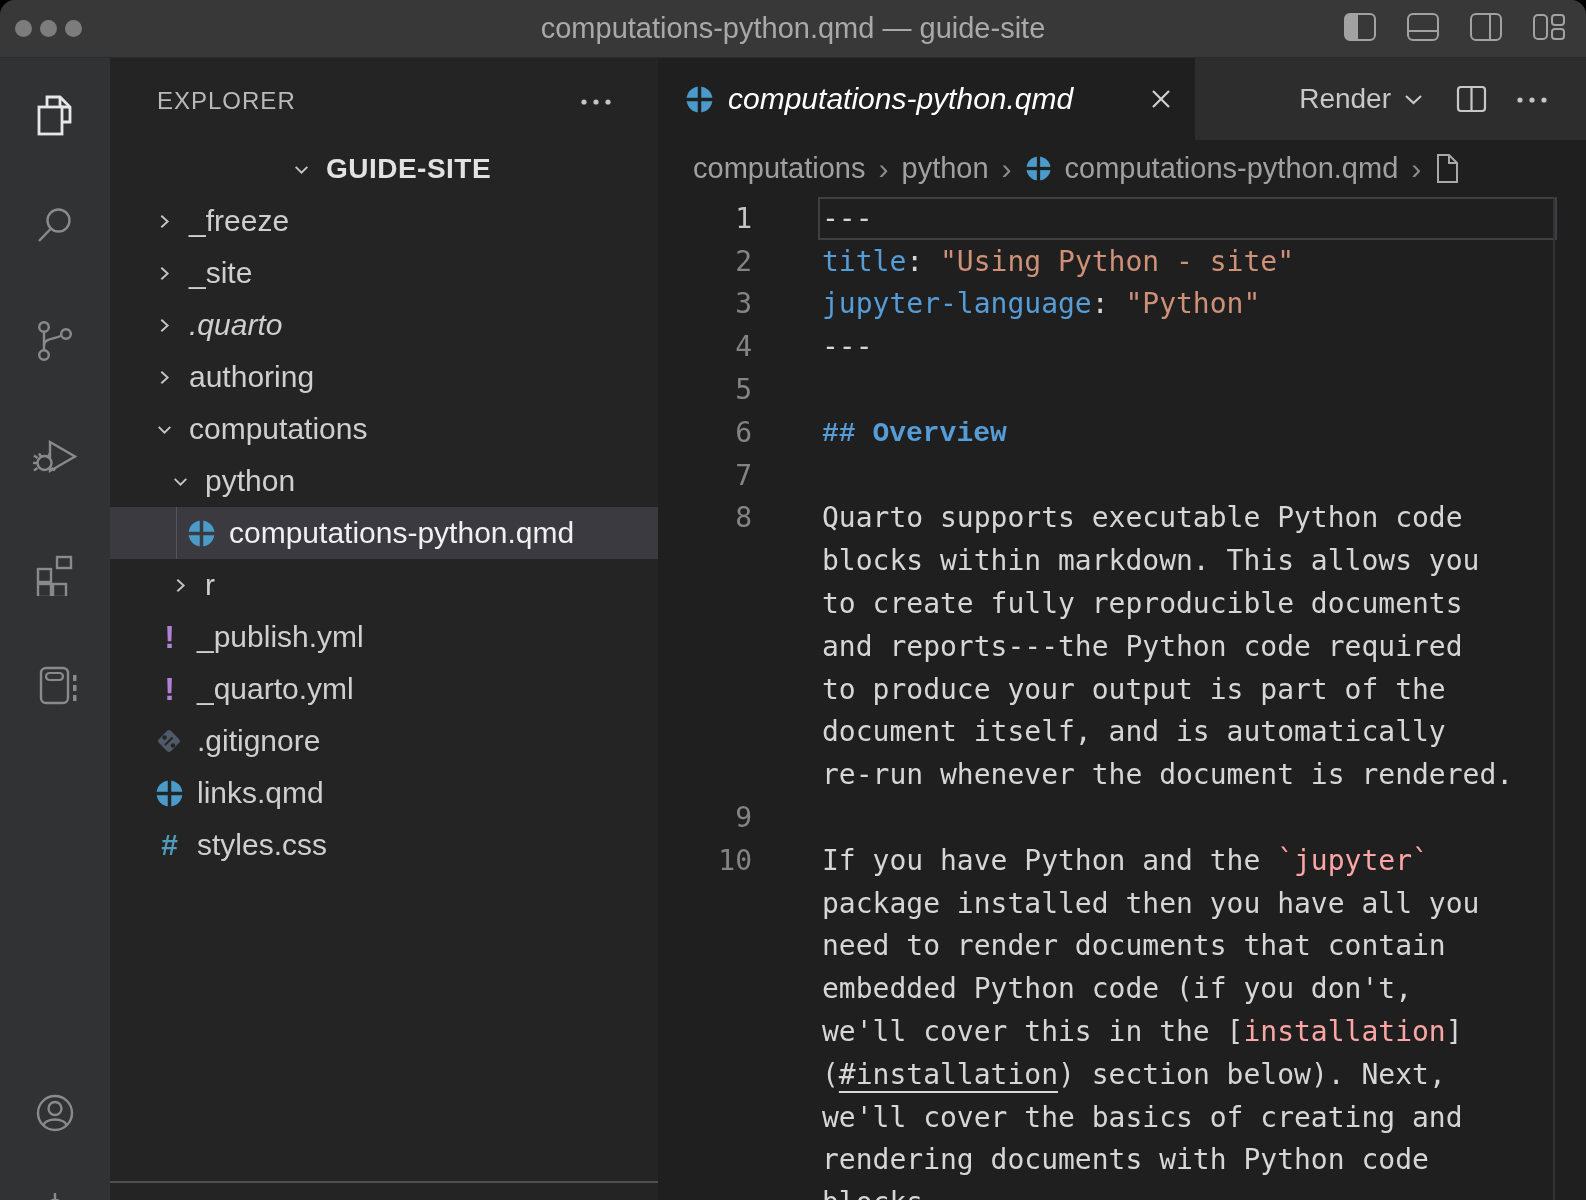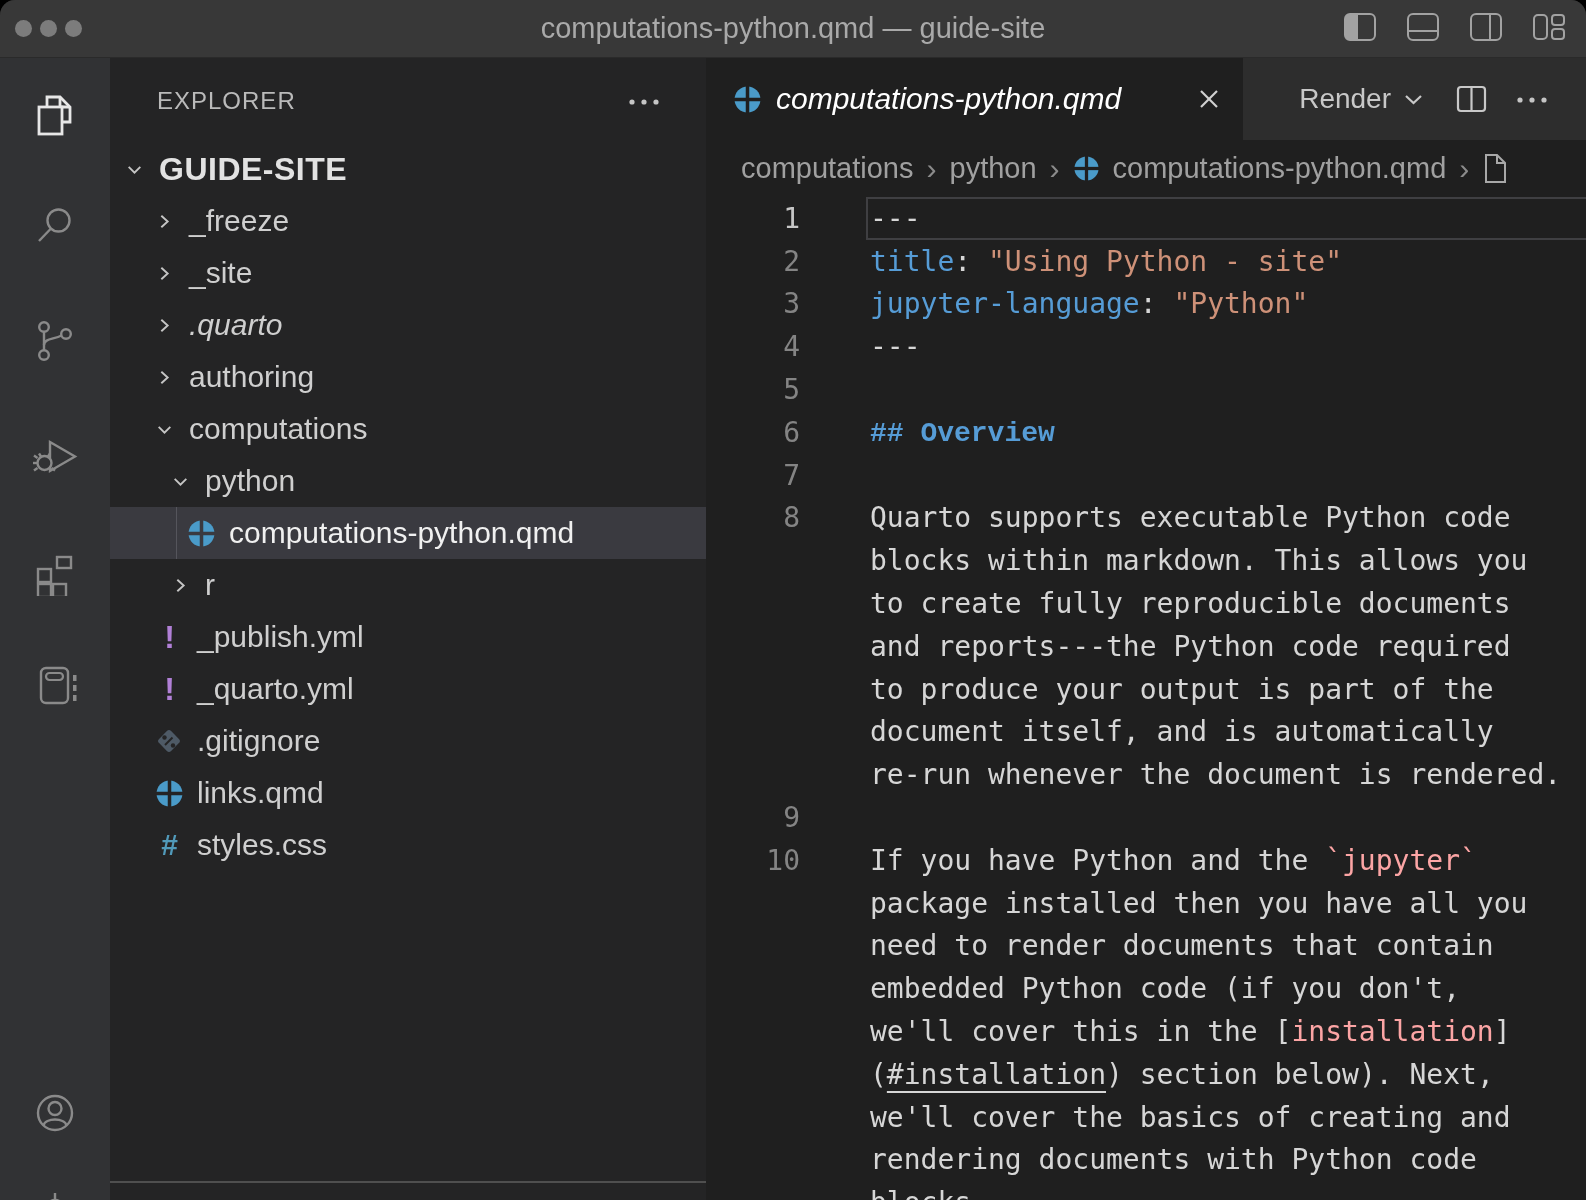--- a/index.html
+++ b/index.html
@@ -24,7 +24,7 @@
   .ab-item.active svg{stroke:#e7e7e7;}
 
   
-  .sidebar{width:548px;flex:none;background:#242425;position:relative;overflow:hidden;padding-left:48px;}
+  .sidebar{width:548px;flex:none;background:#242425;position:relative;overflow:hidden;}
   .sb-header{position:absolute;top:0;left:0;right:0;height:85px;display:flex;align-items:center;}
   .sb-title{margin-left:47px;font-size:24px;letter-spacing:1px;color:#bababa;}
   .sb-more{margin-left:auto;margin-right:45px;}

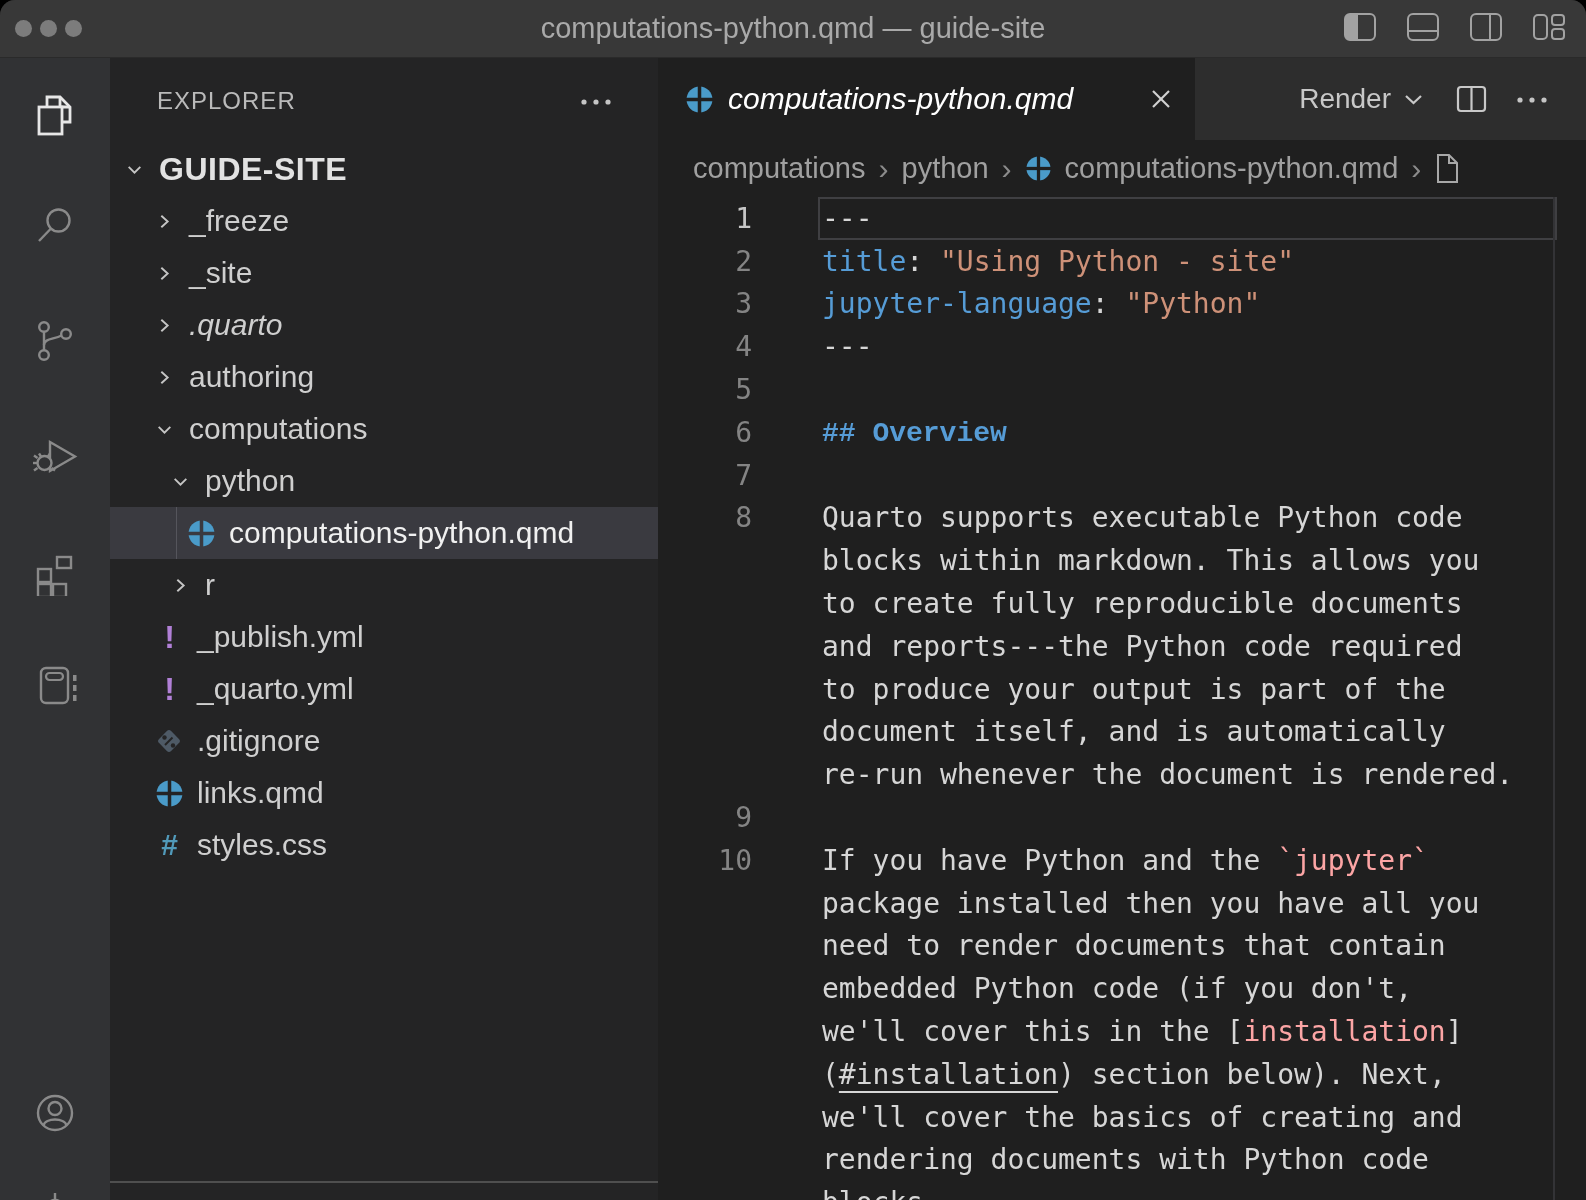--- a/index.html
+++ b/index.html
@@ -31,7 +31,7 @@
   .dots3{width:34px;height:8px;fill:#c5c5c5;}
   .tree{position:absolute;top:85px;left:0;right:0;}
   .trow{height:52px;display:flex;align-items:center;color:#cfcfcf;font-size:30px;cursor:default;}
-  .trow.root{font-weight:bold;font-size:32px;color:#e2e2e2;letter-spacing:.5px;}
+  .trow.root{font-weight:bold;font-size:28px;color:#e2e2e2;letter-spacing:.5px;justify-content:center;}
   .trow.sel{background:#3a3a40;color:#f0f0f0;position:relative;}
   .trow.sel::before{content:'';position:absolute;left:66px;top:0;bottom:0;width:1px;background:#55555c;}
   .slot{width:34px;flex:none;display:flex;align-items:center;position:relative;z-index:1;}

